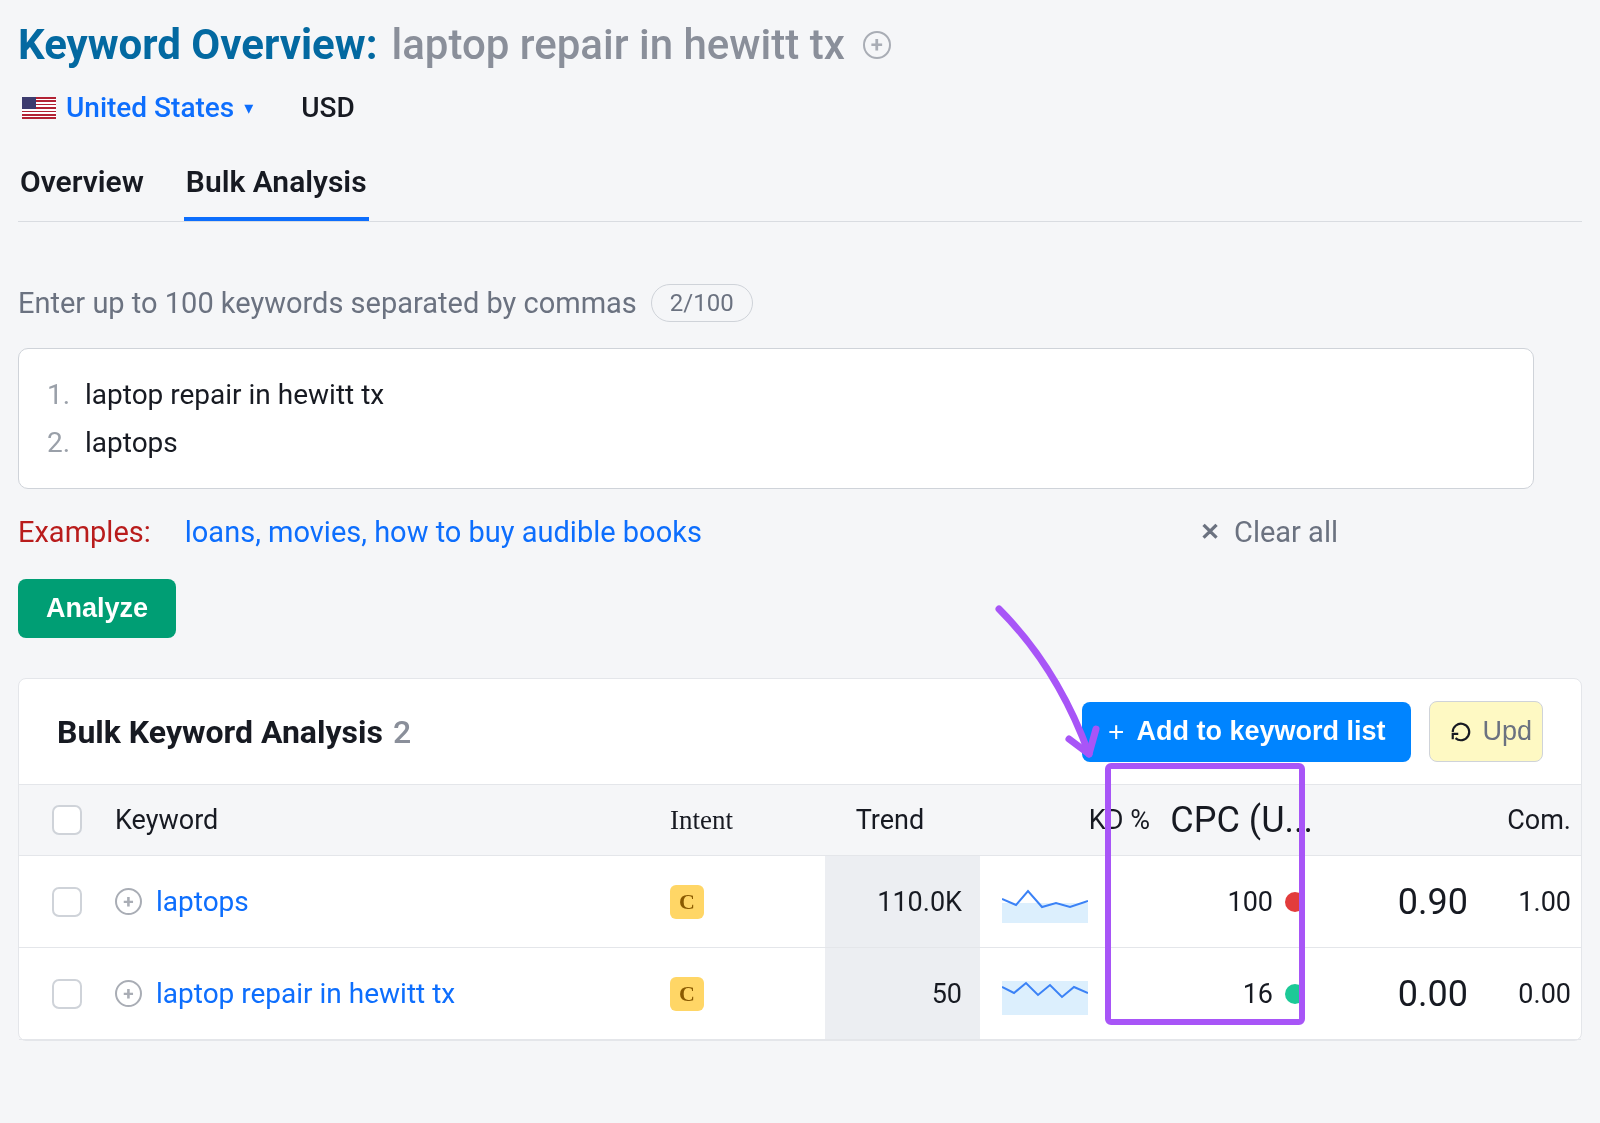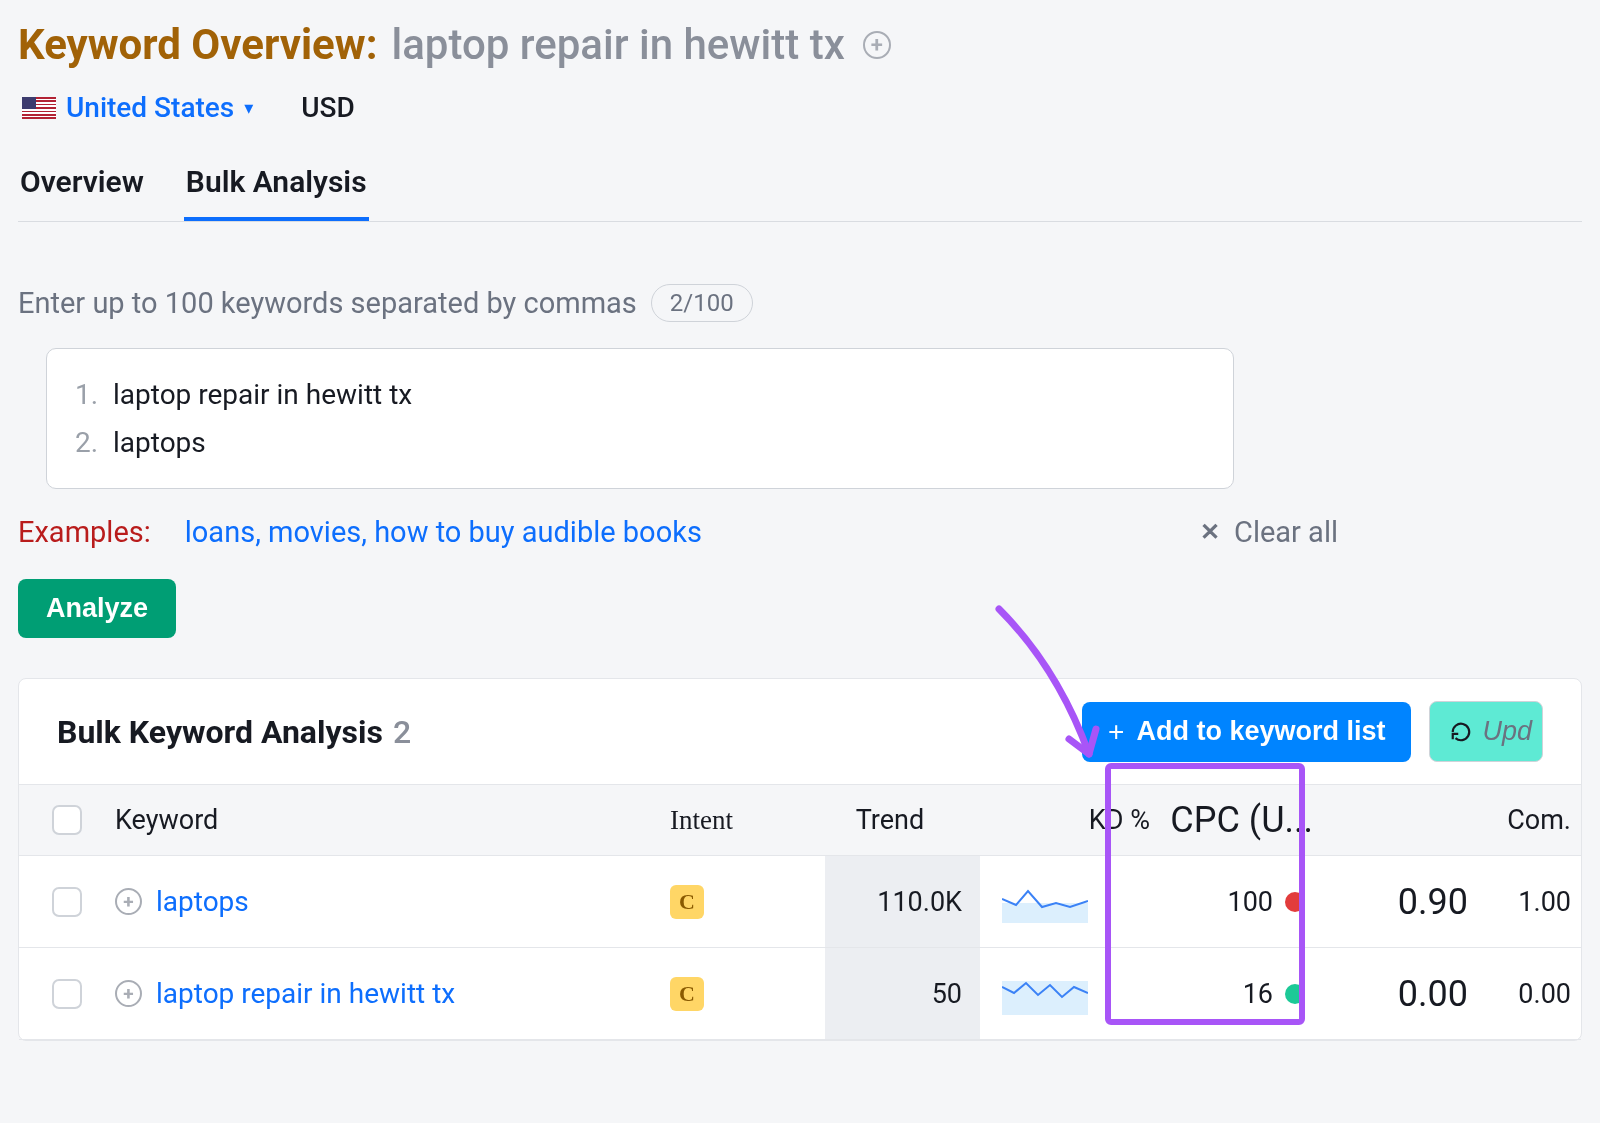--- a/index.html
+++ b/index.html
@@ -13,7 +13,7 @@
 }
 .page { padding: 20px 18px 0 18px; }
 .header { display: flex; align-items: center; gap: 14px; margin-bottom: 22px; }
-.h-title { font-size: 42px; font-weight: 700; color: #a16207; }
+.h-title { font-size: 42px; font-weight: 700; color: #0369a1; }
 .h-keyword { font-size: 42px; font-weight: 500; color: #8a8f9a; }
 .add-circle {
   width: 28px; height: 28px; border: 2.5px solid #a9adb5; border-radius: 50%;

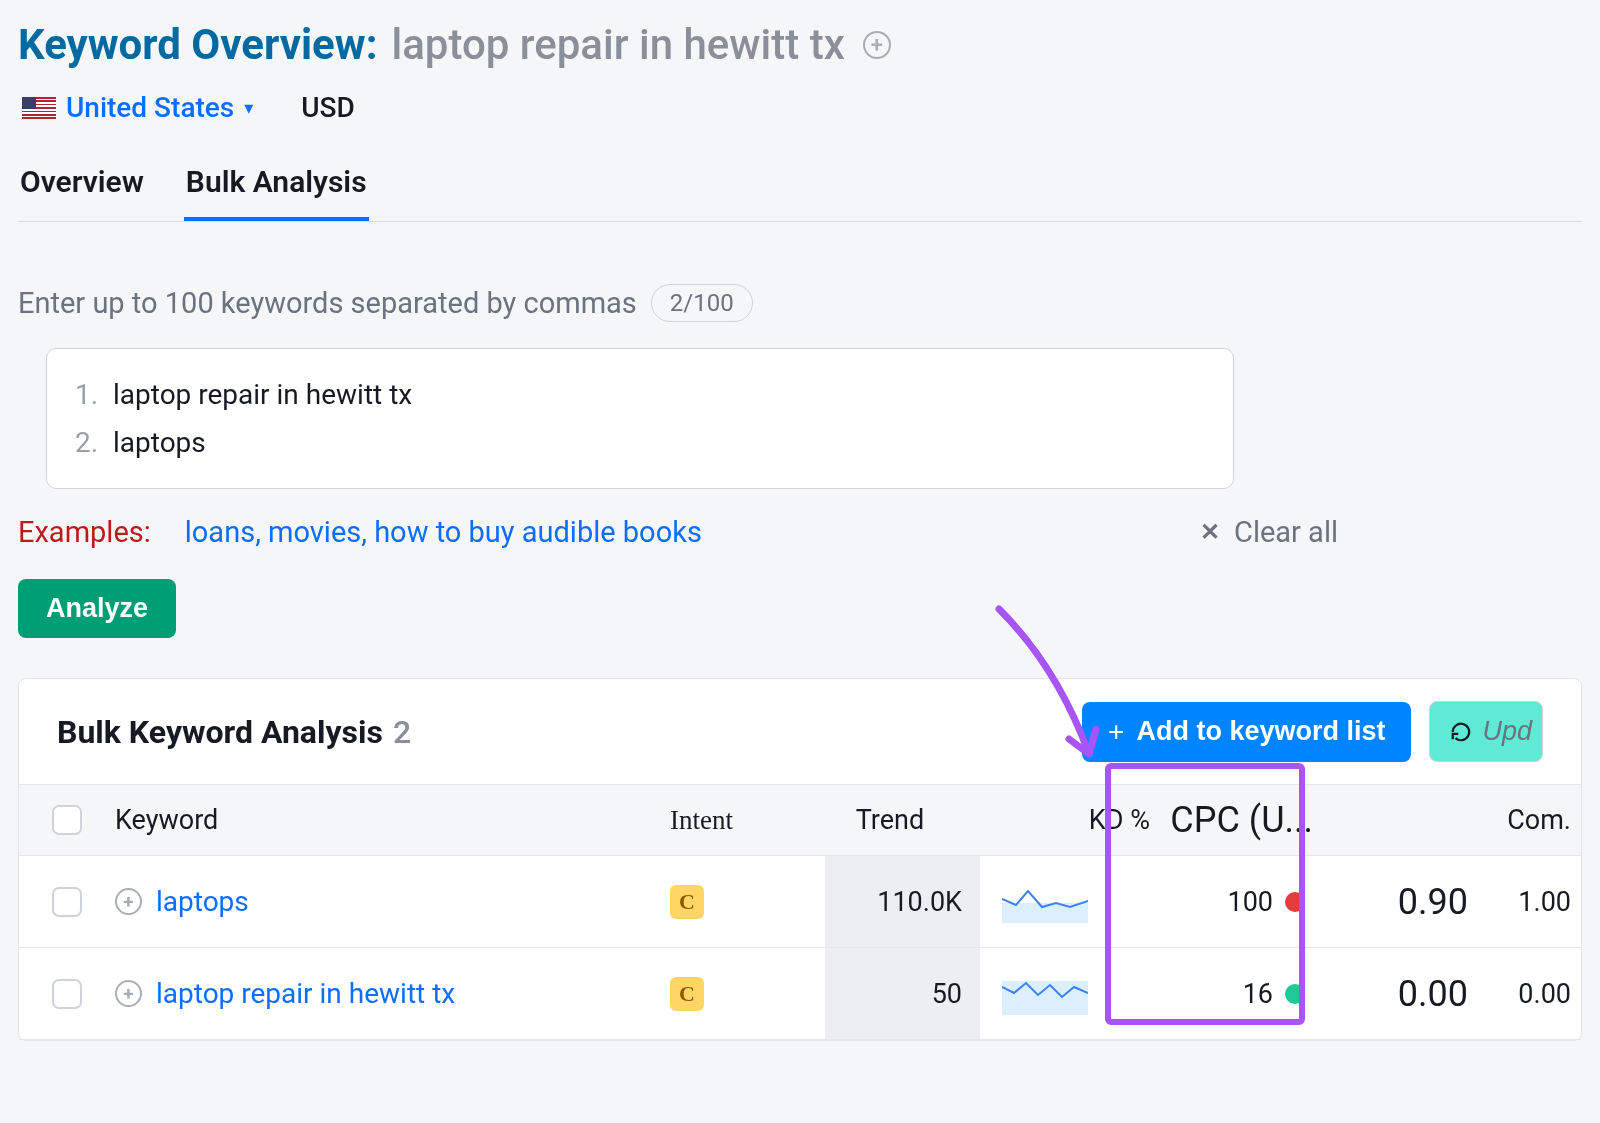--- a/index.html
+++ b/index.html
@@ -44,8 +44,8 @@
   padding: 4px 18px;
 }
 .kw-box {
-  width: 1188px; background: #fff; border: 1.5px solid #cfd3d9; border-radius: 10px;
-  padding: 22px 28px; font-size: 28px; color: #171a22; line-height: 1.7; margin-left: 28px;
+  width: 1516px; background: #fff; border: 1.5px solid #cfd3d9; border-radius: 10px;
+  padding: 22px 28px; font-size: 28px; color: #171a22; line-height: 1.7;
 }
 .kw-line .num { color: #9aa0a9; display: inline-block; width: 38px; }
 .examples-row { display: flex; align-items: center; margin-top: 26px; width: 1320px; }

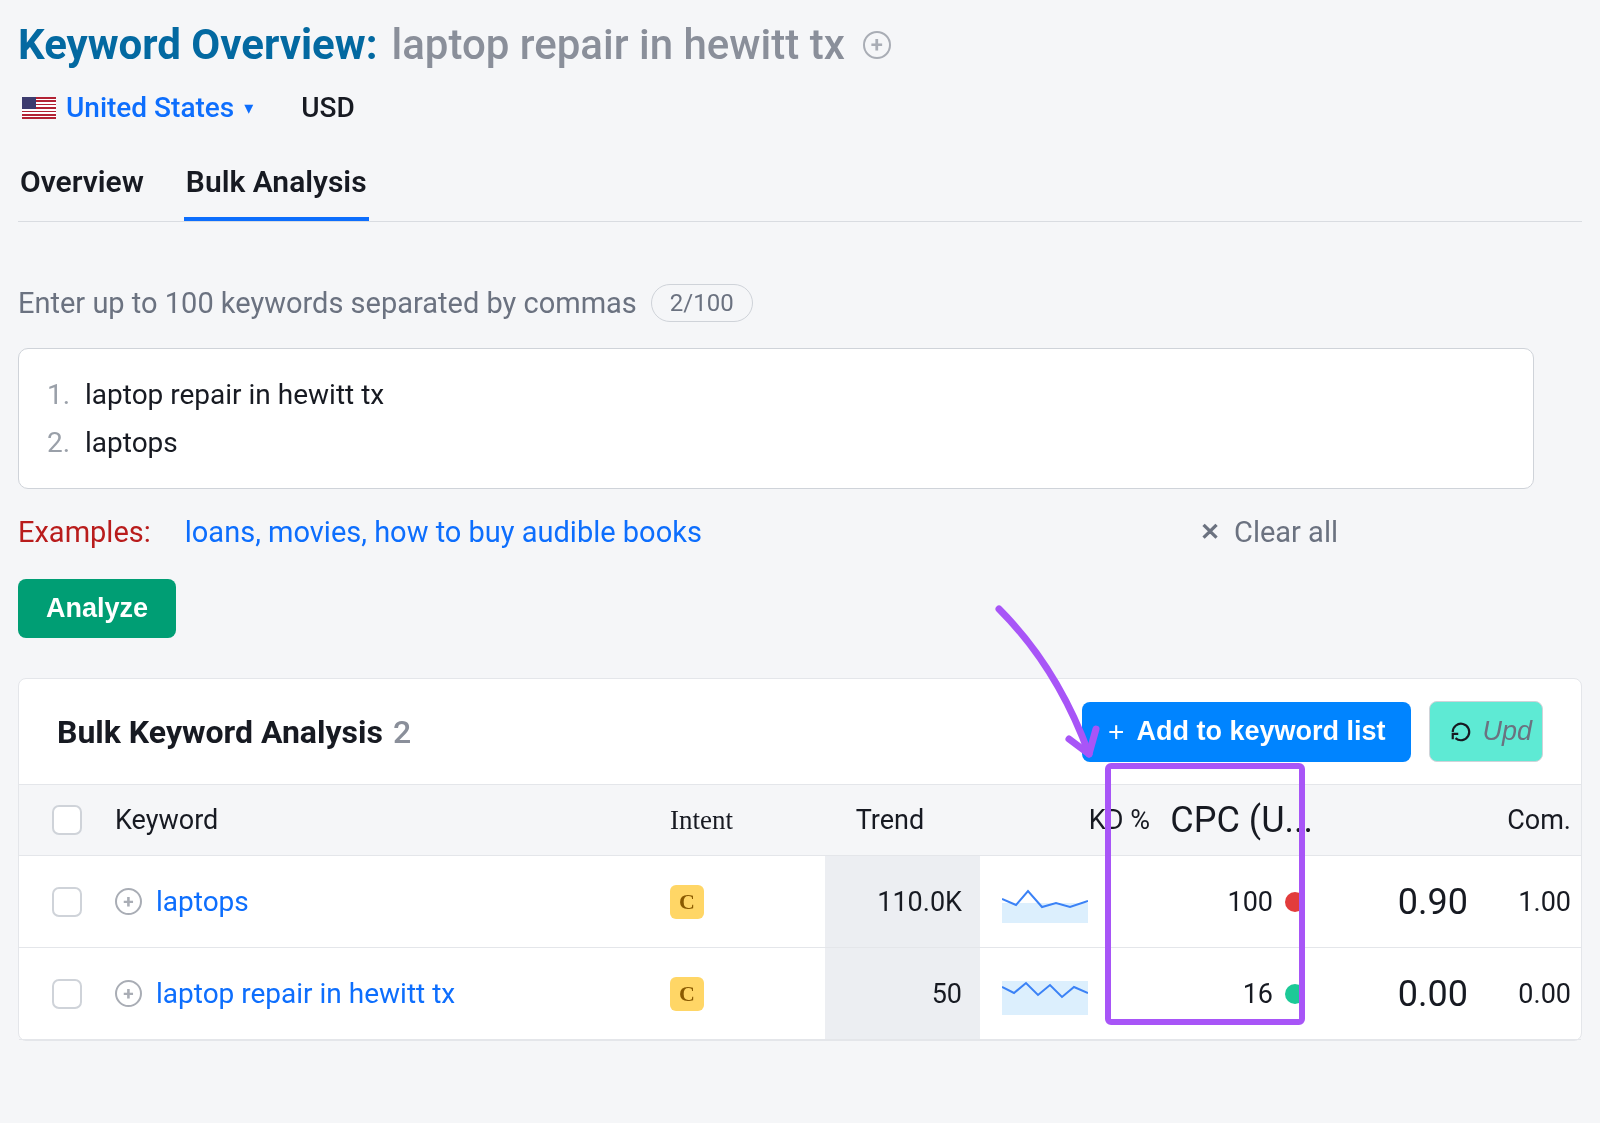--- a/index.html
+++ b/index.html
@@ -71,9 +71,9 @@
 }
 .plus-icon { font-size: 28px; font-weight: 400; }
 .upd-btn {
-  background: #5eead4; border: 1.5px solid #cfd3d9; border-radius: 8px;
+  background: #fef9c3; border: 1.5px solid #cfd3d9; border-radius: 8px;
   padding: 14px 10px 14px 20px; font-size: 27px; color: #6b7280; cursor: pointer;
-  display: flex; align-items: center; gap: 10px; font-style: italic;
+  display: flex; align-items: center; gap: 10px;
 }
 .refresh-icon { width: 22px; height: 22px; display: inline-block; }
 .tbl { width: 100%; }

